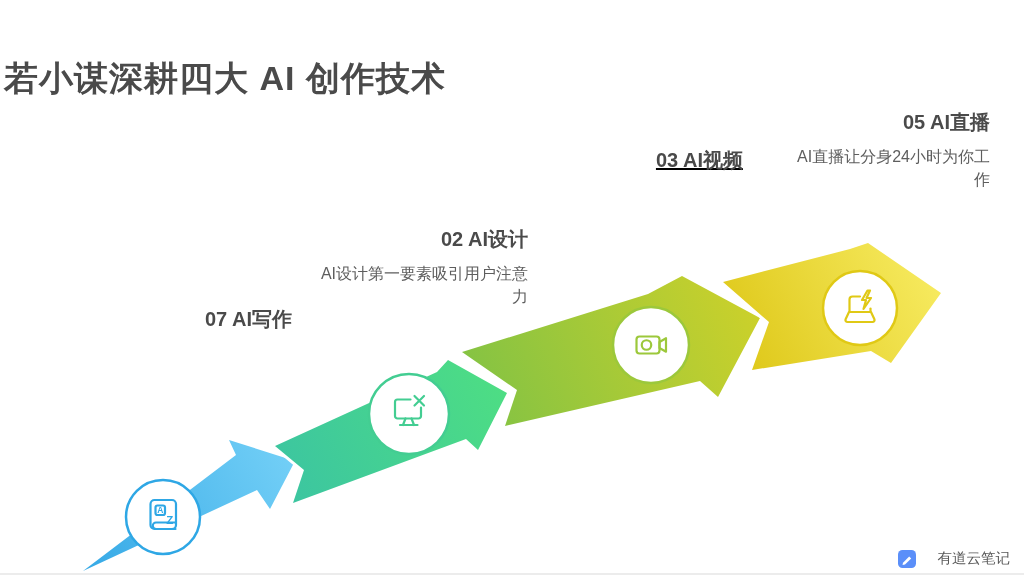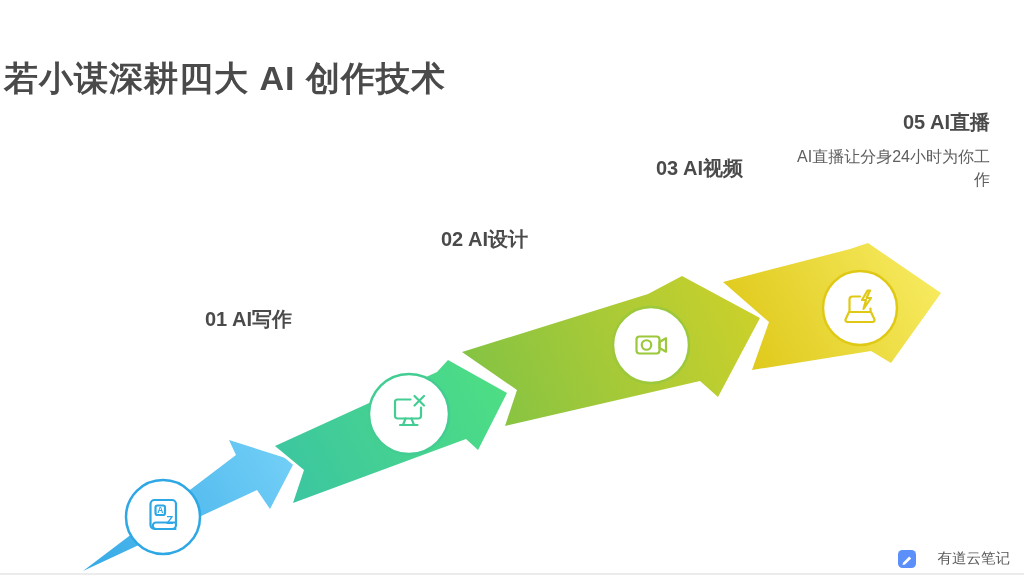--- a/index.html
+++ b/index.html
@@ -25,7 +25,7 @@
   }
   .block-1{left:76px;  top:306px; width:216px;}
   .block-2{left:312px; top:226px; width:216px;}
-  .block-3{left:527px; top:155px; width:216px;}
+  .block-3{left:527px; top:147px; width:216px;text-decoration:underline;}
   .block-4{left:786px; top:109px; width:204px;}
   .watermark{
     position:absolute;right:14px;bottom:7px;

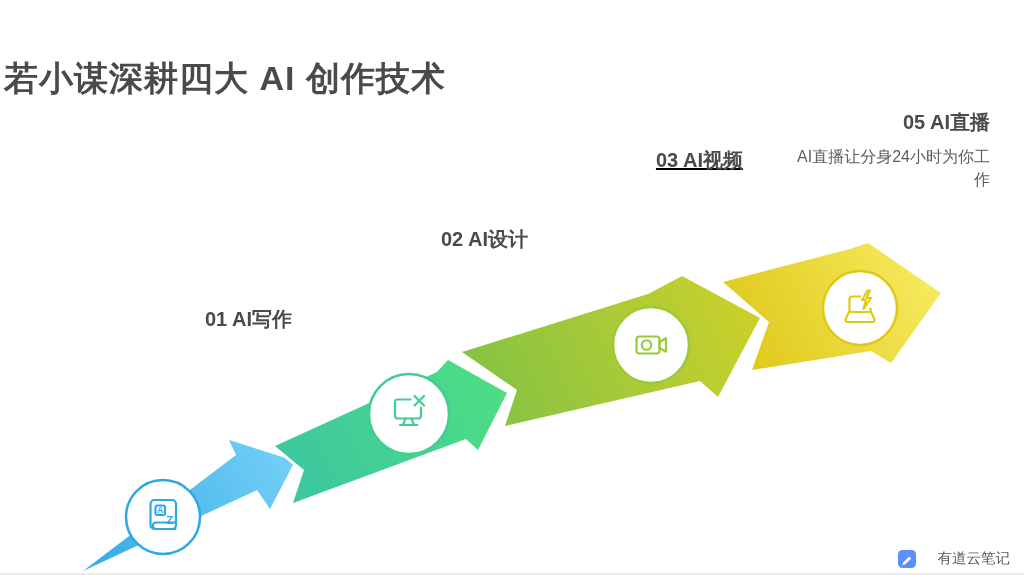--- a/index.html
+++ b/index.html
@@ -107,6 +107,7 @@
   </div>
   <div class="step-block block-2">
     <h2 class="step-heading">02 AI设计</h2>
+    <p class="step-desc">AI设计第一要素吸引用户注意力</p>
   </div>
   <div class="step-block block-3">
     <h2 class="step-heading">03 AI视频</h2>

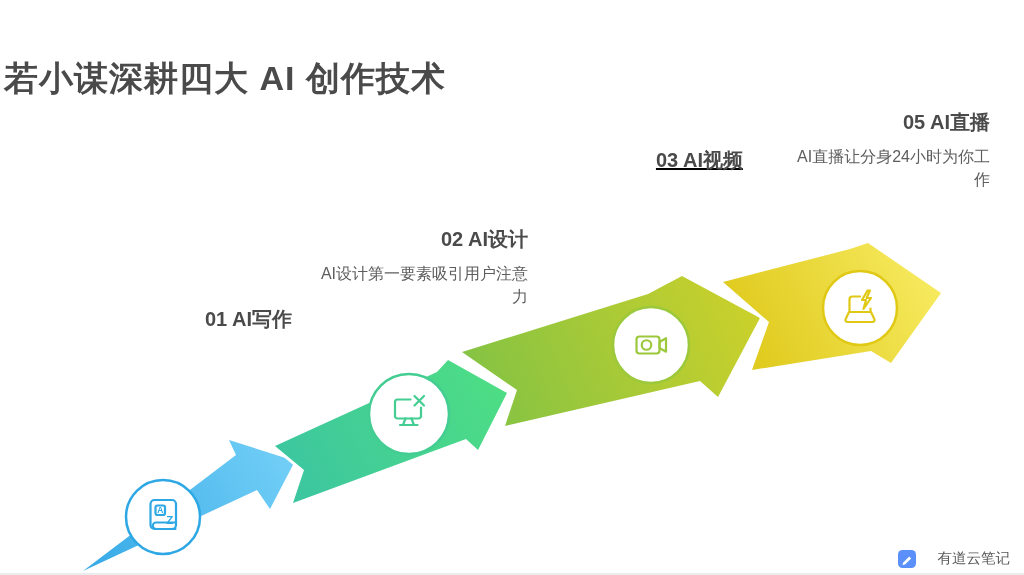--- a/index.html
+++ b/index.html
@@ -103,7 +103,7 @@
   </svg>
 
   <div class="step-block block-1">
-    <h2 class="step-heading">01 AI写作</h2>
+    <h2 class="step-heading">07 AI写作</h2>
   </div>
   <div class="step-block block-2">
     <h2 class="step-heading">02 AI设计</h2>

